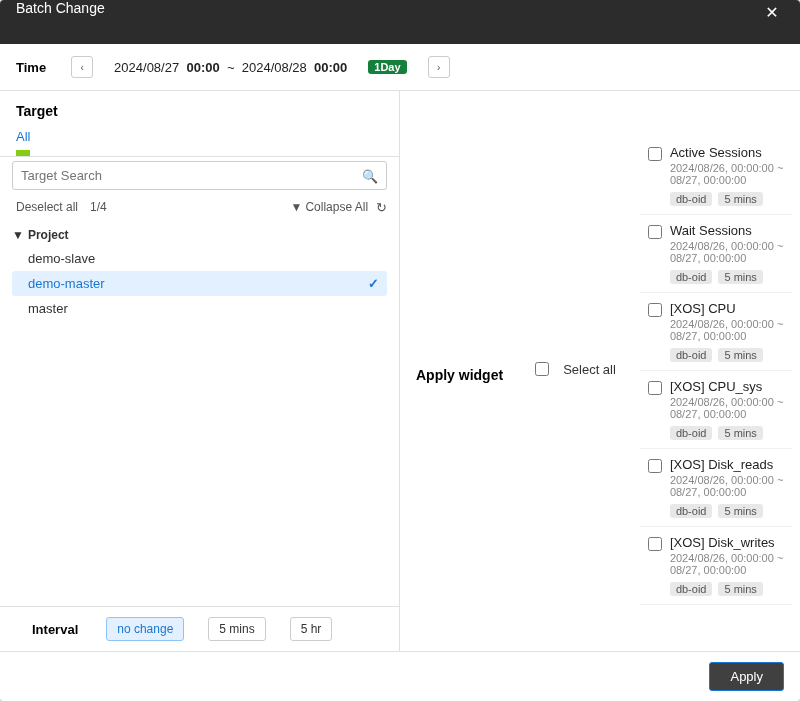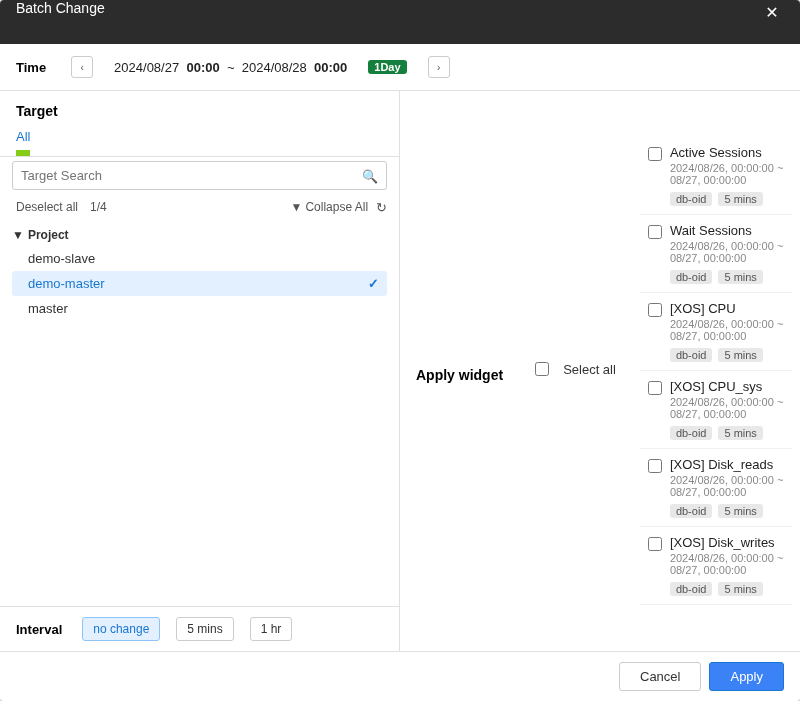--- a/index.html
+++ b/index.html
@@ -51,7 +51,7 @@
     .check-icon { color: #1976d2; font-weight: bold; font-size: 13px; }
 
     
-    .interval-bar { padding: 10px 16px; border-top: 1px solid #e0e0e0; display: flex; align-items: center; gap: 16px; flex-shrink: 0; }
+    .interval-bar { padding: 10px 32px; border-top: 1px solid #e0e0e0; display: flex; align-items: center; gap: 24px; flex-shrink: 0; }
     .interval-label { font-weight: 600; font-size: 13px; margin-right: 4px; }
     .interval-btn { border: 1px solid #ccc; background: #fff; border-radius: 3px; padding: 4px 10px; font-size: 12px; cursor: pointer; color: #333; }
     .interval-btn.active { background: #e3f0ff; border-color: #90c4f9; color: #1976d2; }

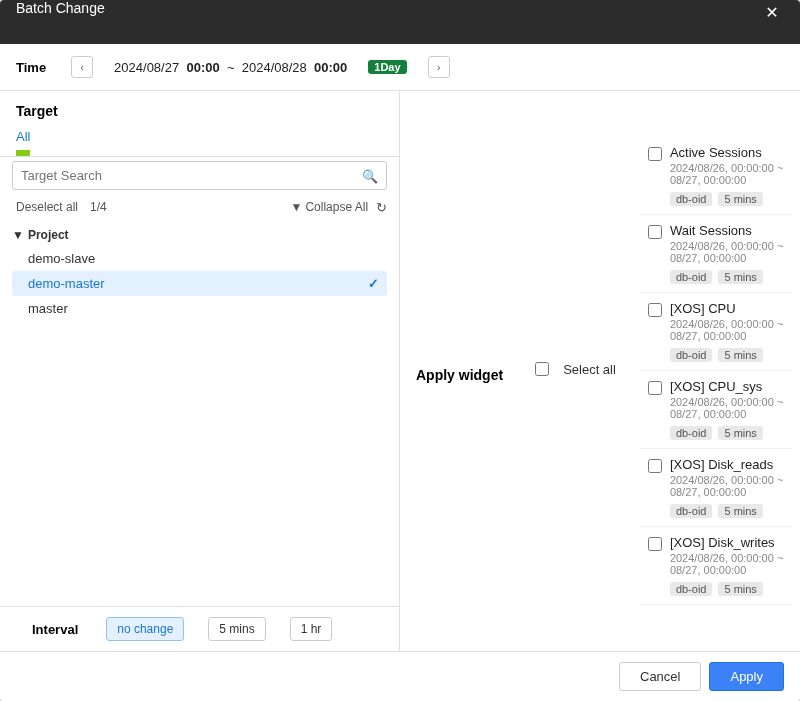--- a/index.html
+++ b/index.html
@@ -147,7 +147,7 @@
           <span class="interval-label">Interval</span>
           <button class="interval-btn active">no change</button>
           <button class="interval-btn">5 mins</button>
-          <button class="interval-btn">1 hr</button>
+          <button class="interval-btn">5 hr</button>
         </div>
       </div>
 

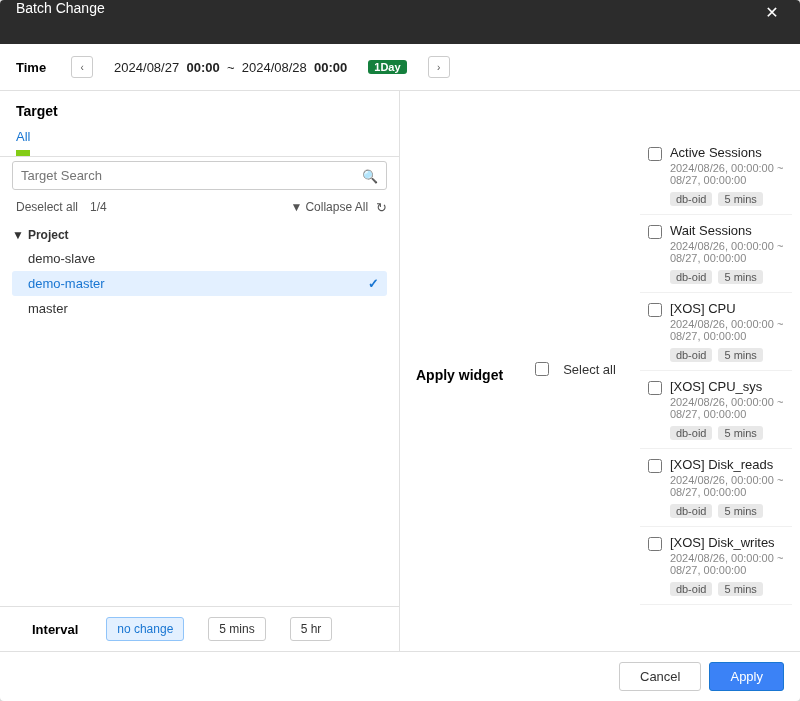--- a/index.html
+++ b/index.html
@@ -238,7 +238,6 @@
     </div>
 
     <div class="modal-footer">
-      <button class="footer-btn">Cancel</button>
       <button class="footer-btn primary">Apply</button>
     </div>
 

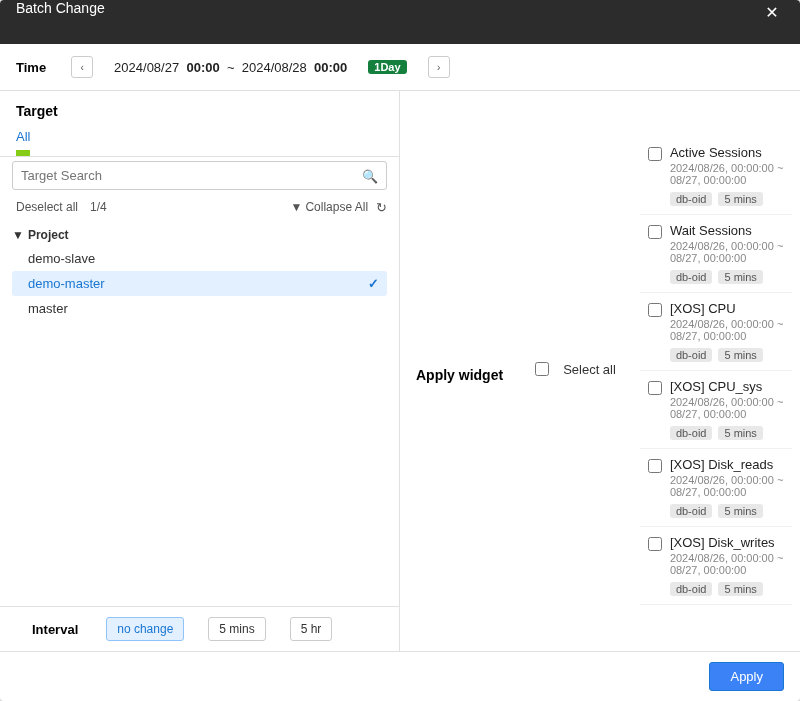--- a/index.html
+++ b/index.html
@@ -73,7 +73,7 @@
     
     .modal-footer { padding: 10px 16px; border-top: 1px solid #e0e0e0; display: flex; justify-content: flex-end; gap: 8px; flex-shrink: 0; }
     .footer-btn { padding: 6px 20px; border-radius: 3px; font-size: 13px; cursor: pointer; border: 1px solid #ccc; background: #fff; color: #333; }
-    .footer-btn.primary { background: #3b82f6; color: #fff; border-color: #1976d2; }
+    .footer-btn.primary { background: #404040; color: #fff; border-color: #1976d2; }
   </style>
 </head>
 <body>

